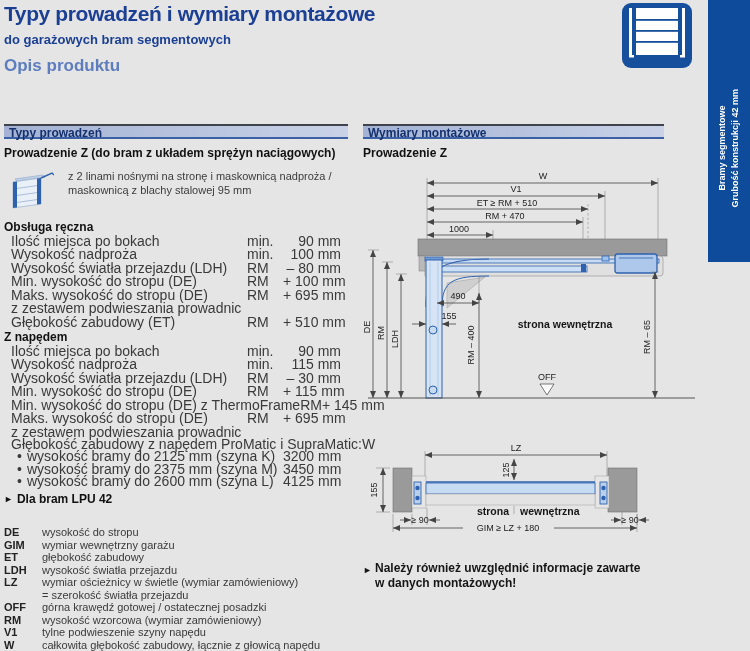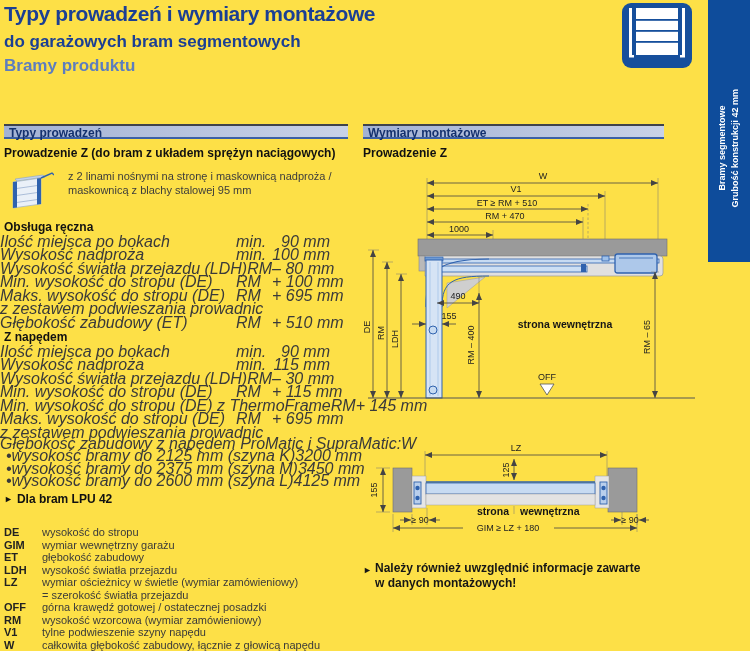--- a/index.html
+++ b/index.html
@@ -4,7 +4,7 @@
 <style>
   html,body{margin:0;padding:0;}
   body{font-family:"Liberation Sans",sans-serif;background:#fff;}
-  .page{position:relative;width:750px;height:651px;background:#fde047;overflow:hidden;}
+  .page{position:relative;width:750px;height:651px;background:#e5e5e5;overflow:hidden;}
 
   
   .title{position:absolute;left:4px;top:2px;font-size:21px;font-weight:bold;color:#1b3f94;letter-spacing:-0.4px;}

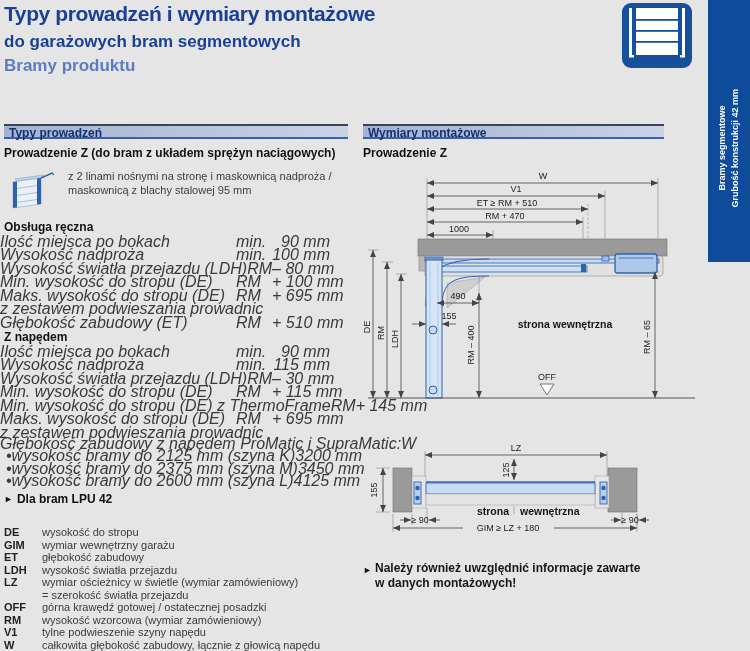--- a/index.html
+++ b/index.html
@@ -8,7 +8,7 @@
 
   
   .title{position:absolute;left:4px;top:2px;font-size:21px;font-weight:bold;color:#1b3f94;letter-spacing:-0.4px;}
-  .subtitle{position:absolute;left:4px;top:32px;font-size:17px;font-weight:bold;color:#1b3f94;}
+  .subtitle{position:absolute;left:4px;top:32px;font-size:13px;font-weight:bold;color:#1b3f94;}
   .section-title{position:absolute;left:4px;top:56px;font-size:17px;font-weight:bold;color:#5d7dbf;}
   .door-icon{position:absolute;left:622px;top:3px;}
 

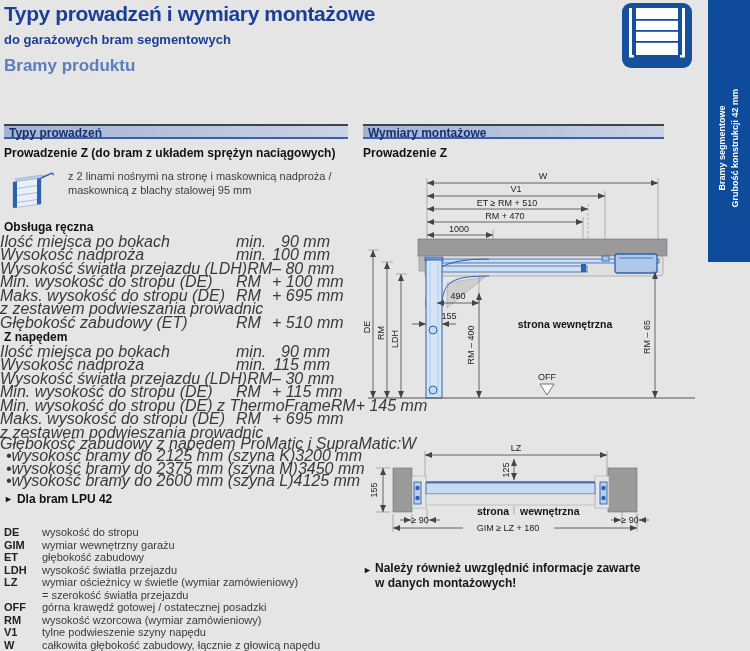--- a/index.html
+++ b/index.html
@@ -58,7 +58,7 @@
 
   <div class="title">Typy prowadzeń i wymiary montażowe</div>
   <div class="subtitle">do garażowych bram segmentowych</div>
-  <div class="section-title">Bramy produktu</div>
+  <div class="section-title">Opis produktu</div>
 
   <svg class="door-icon" width="70" height="66" viewBox="0 0 70 66">
     <rect x="0" y="0" width="70" height="65" rx="9" fill="#164f9c"></rect>

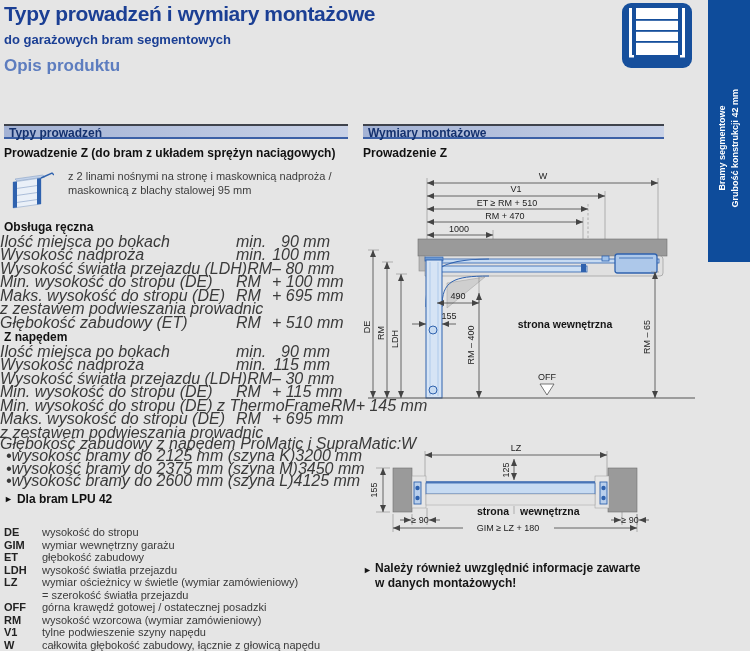--- a/index.html
+++ b/index.html
@@ -27,7 +27,7 @@
   .lead{position:absolute;left:8px;top:170px;display:flex;}
   .lead-lines{margin-left:14px;font-size:11px;color:#3c3c3c;line-height:13.5px;}
   .blk-title{position:absolute;left:4px;font-size:12px;font-weight:bold;color:#111;}
-  .tbl{position:absolute;left:0;width:330px;font-size:16px;color:#3a3a3a;font-style:italic;}
+  .tbl{position:absolute;left:11px;width:330px;font-size:14px;color:#3a3a3a;}
   .row{display:flex;line-height:13.45px;}
   .row .lbl{flex:1;white-space:nowrap;}
   .row .ref{width:36px;}

